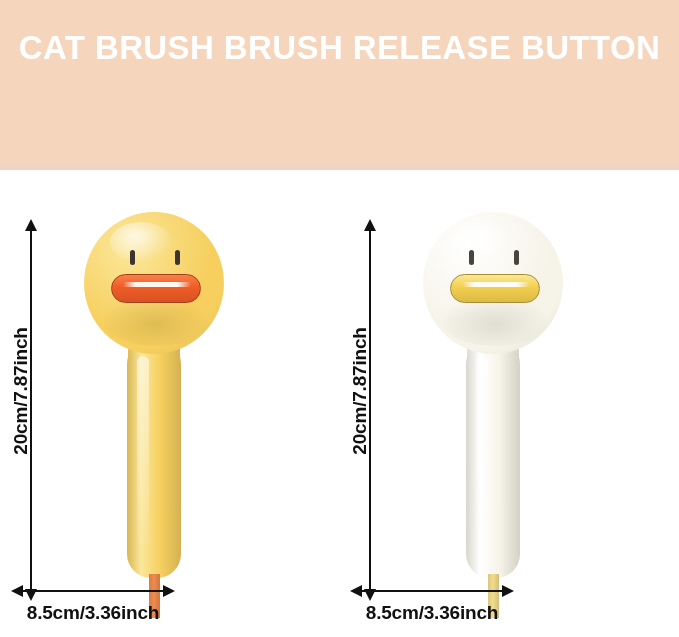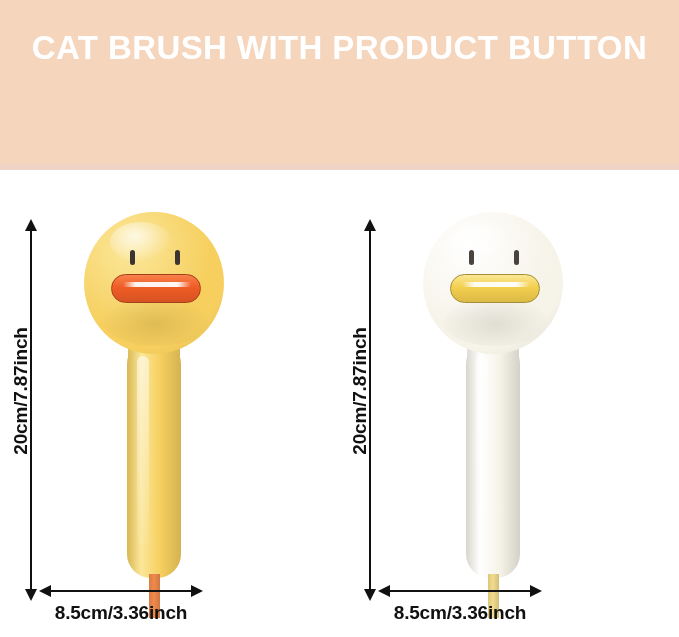--- a/index.html
+++ b/index.html
@@ -262,7 +262,7 @@
 <body>
 
 <div class="banner">
-  <div class="banner-line1">CAT BRUSH WITH PRODUCT BUTTON</div>
+  <div class="banner-line1">CAT BRUSH BRUSH RELEASE BUTTON</div>
   <div class="banner-strip"></div>
 </div>
 

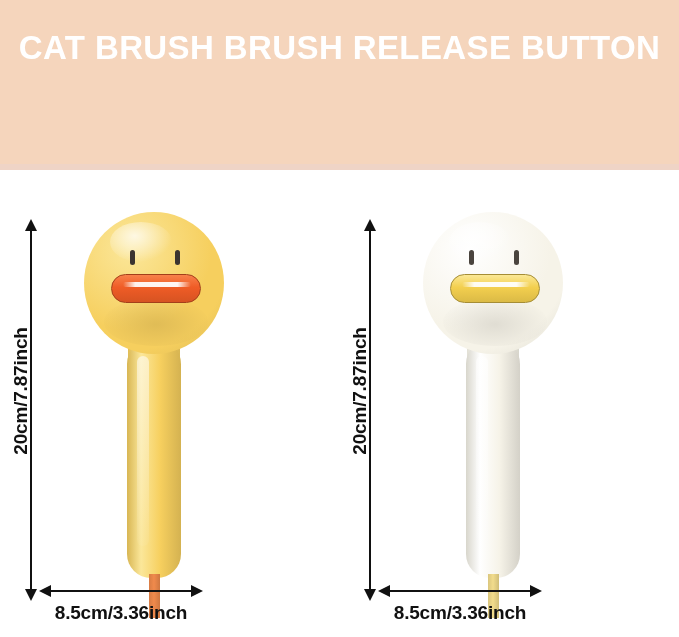--- a/index.html
+++ b/index.html
@@ -223,7 +223,7 @@
 
   .h-dim {
     position: absolute;
-    left: 40px;
+    left: 12px;
     top: 420px;
     width: 142px;
     height: 2px;

